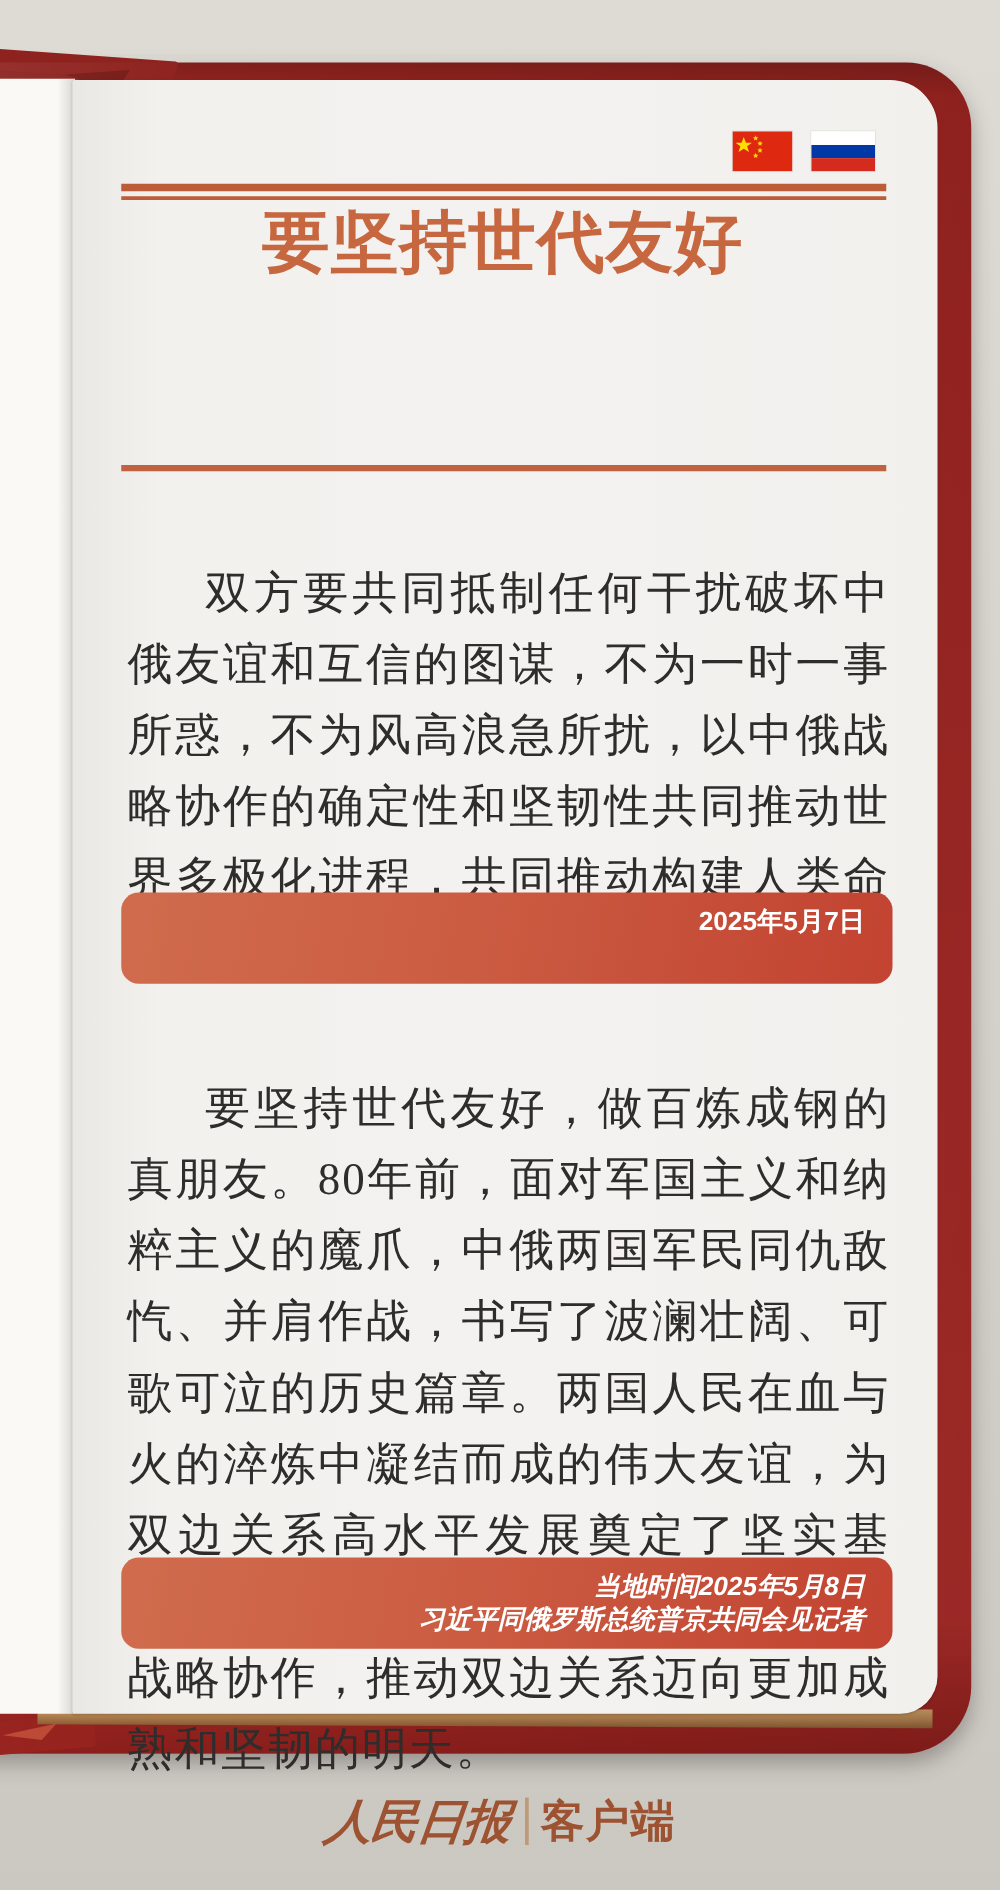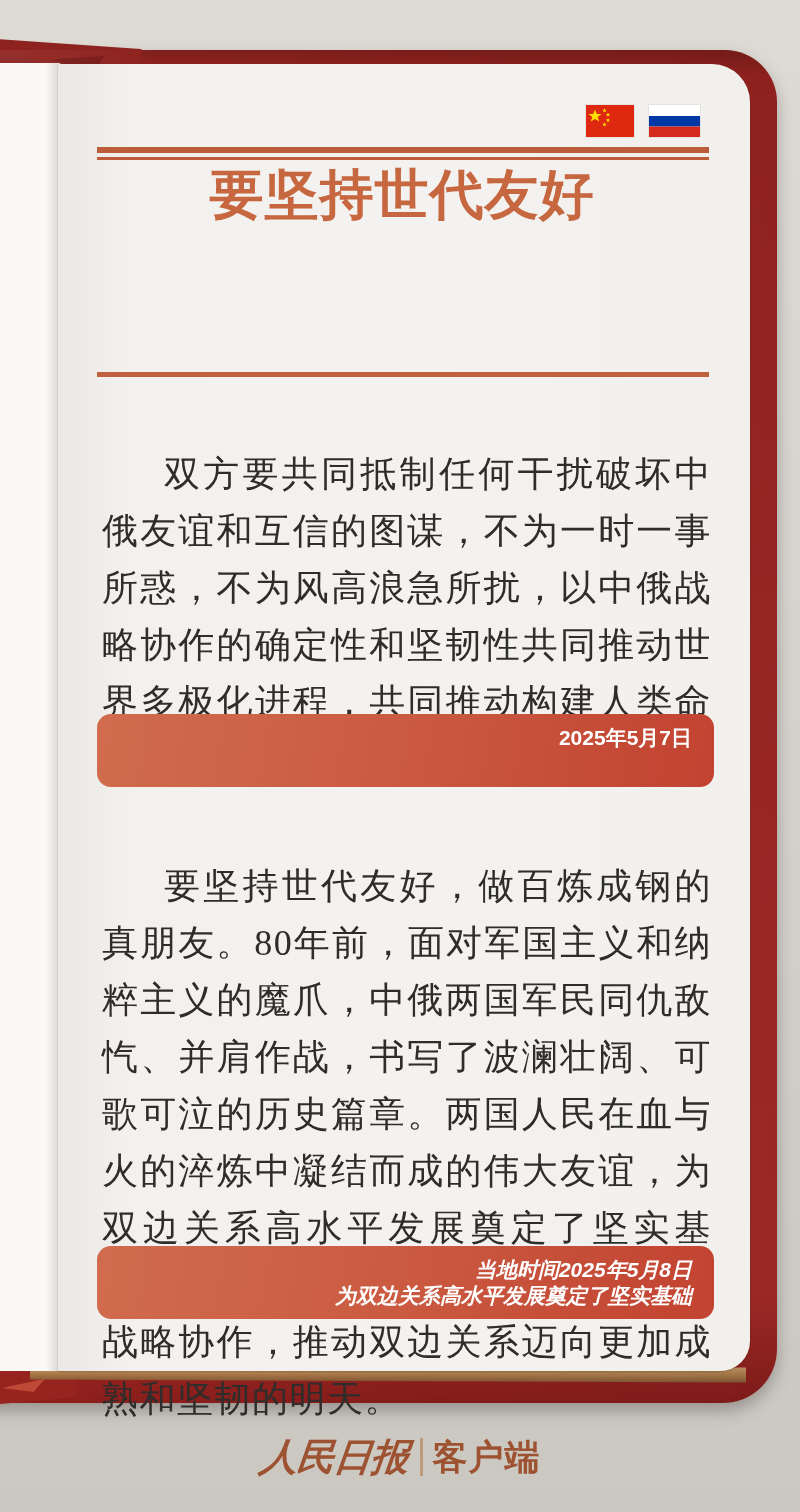--- a/index.html
+++ b/index.html
@@ -130,7 +130,7 @@
     <div class="para para-2">要坚持世代友好，做百炼成钢的真朋友。80年前，面对军国主义和纳粹主义的魔爪，中俄两国军民同仇敌忾、并肩作战，书写了波澜壮阔、可歌可泣的历史篇章。两国人民在血与火的淬炼中凝结而成的伟大友谊，为双边关系高水平发展奠定了坚实基础。中俄双方要深化政治互信，密切战略协作，推动双边关系迈向更加成熟和坚韧的明天。</div>
     <div class="quote-box quote-box-2">
       <div>当地时间2025年5月8日</div>
-      <div>为双边关系高水平发展奠定了坚实基础</div>
+      <div>习近平同俄罗斯总统普京共同会见记者</div>
     </div>
 
   </div>

